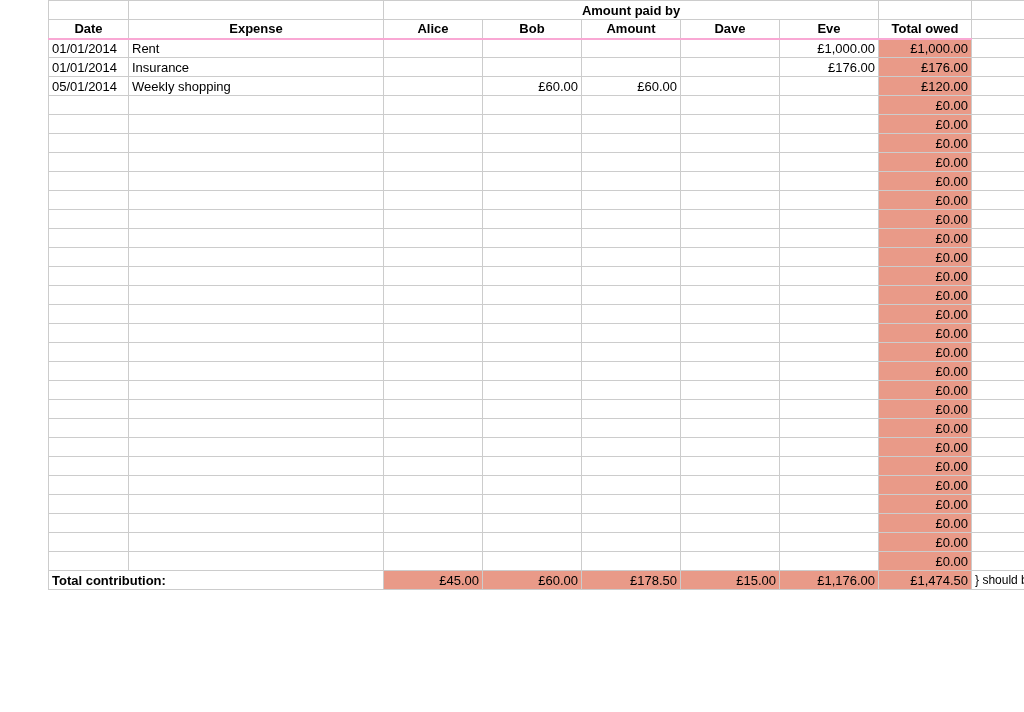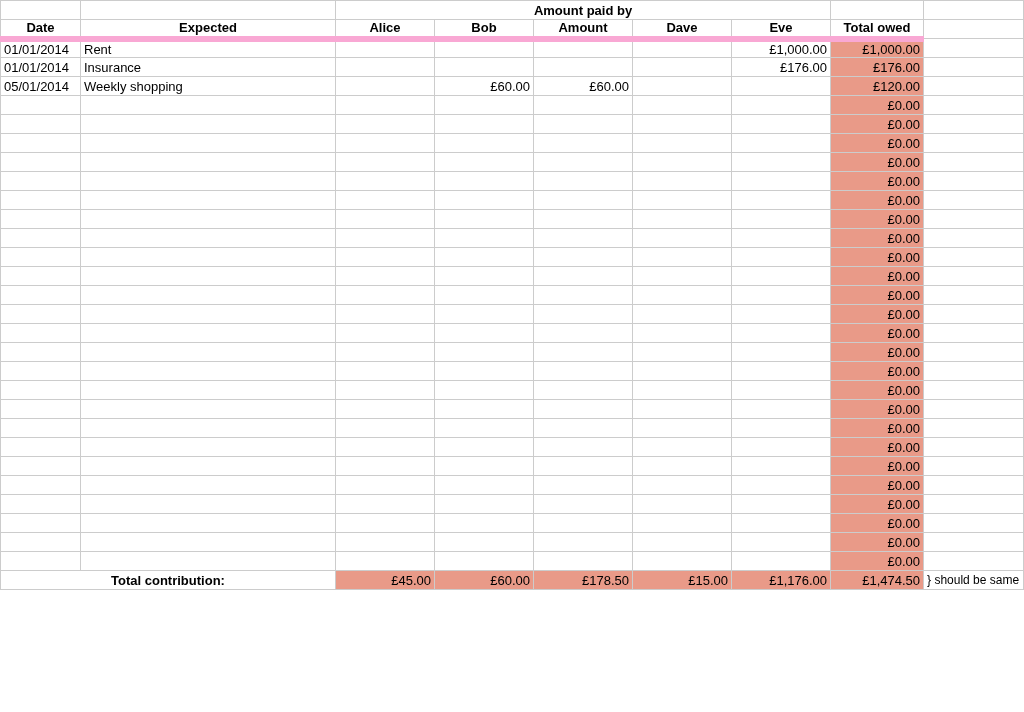--- a/index.html
+++ b/index.html
@@ -15,6 +15,7 @@
     width: 812px;
     height: 712px;
     border-collapse: collapse;
+    padding-left: 48px;
   }
   table {
     border-collapse: collapse;

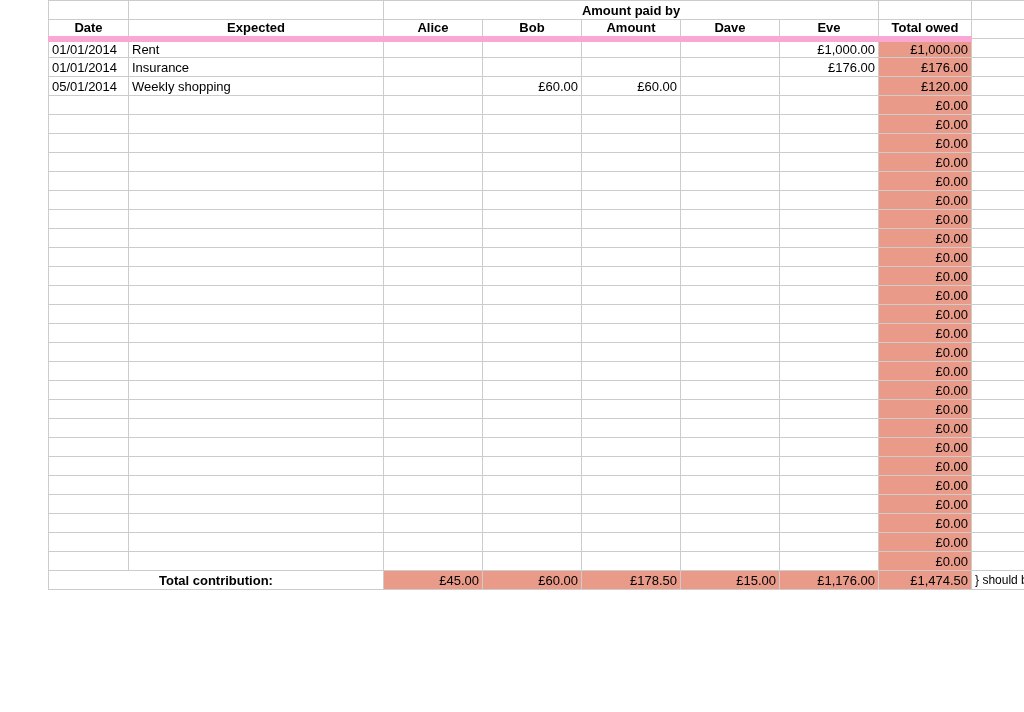--- a/index.html
+++ b/index.html
@@ -41,7 +41,7 @@
     text-align: center;
     background: #fff;
   }
-  .hdr-top2 { border-bottom: 6px solid #f9a8d4; }
+  .hdr-top2 { border-bottom: 2px solid #f9a8d4; }
   .num { text-align: right; }
   .txt { text-align: left; }
   .shade { background: #e99a88; }

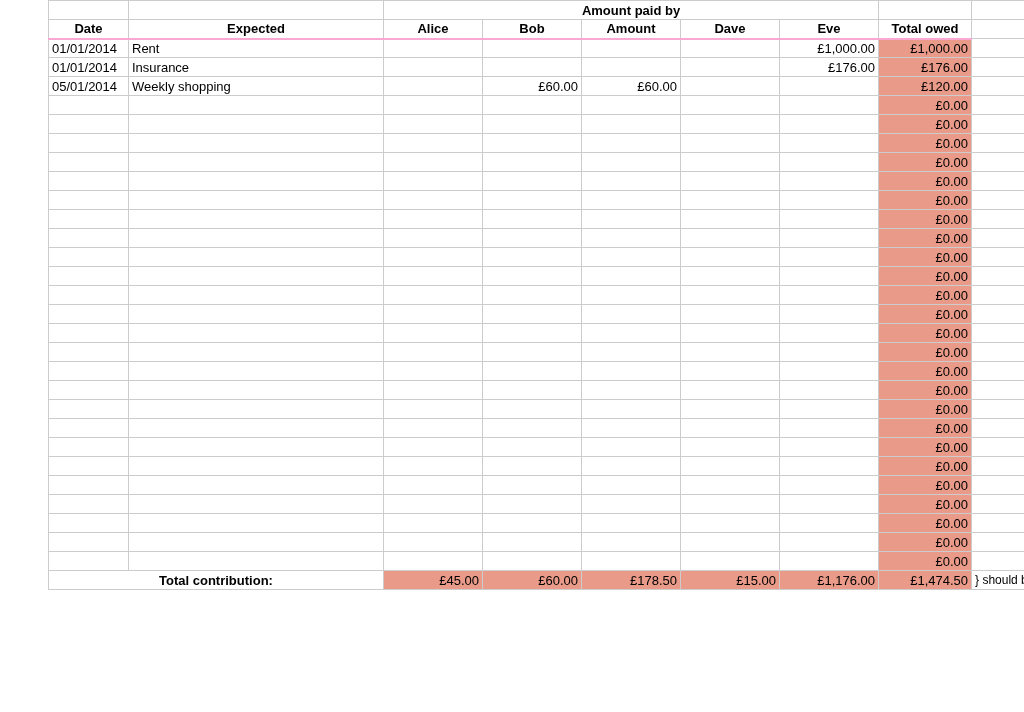--- a/index.html
+++ b/index.html
@@ -76,7 +76,7 @@
 
   <tr>
     <td class="hdr hdr-top2">Date</td>
-    <td class="hdr hdr-top2">Expected</td>
+    <td class="hdr hdr-top2">Expense</td>
     <td class="hdr hdr-top2">Alice</td>
     <td class="hdr hdr-top2">Bob</td>
     <td class="hdr hdr-top2">Amount</td>

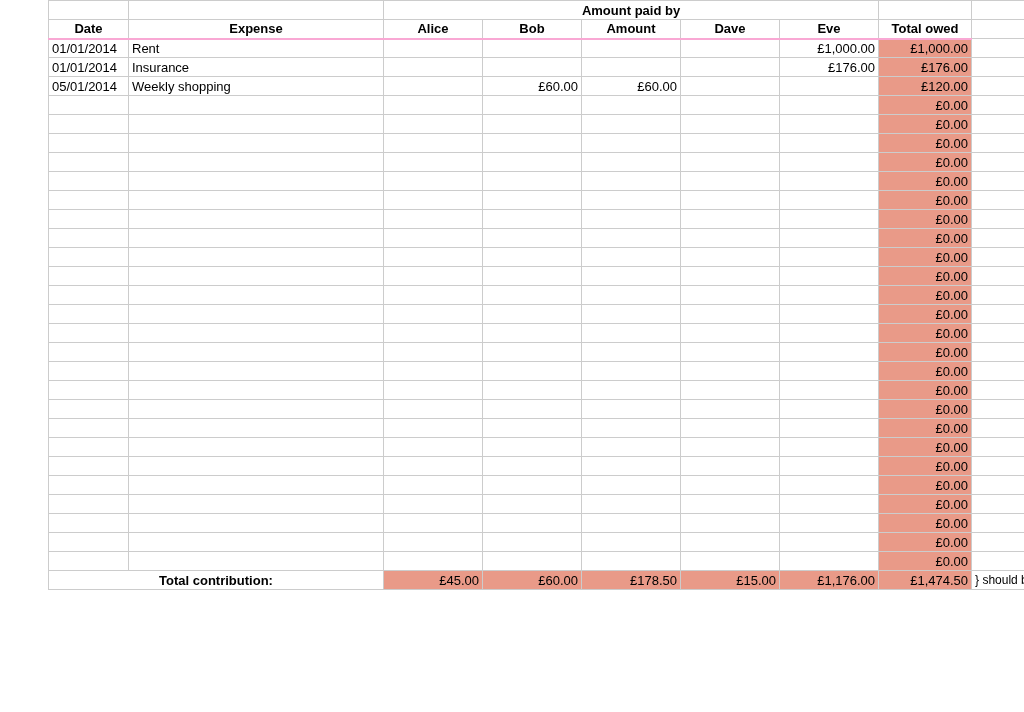--- a/index.html
+++ b/index.html
@@ -46,7 +46,7 @@
   .txt { text-align: left; }
   .shade { background: #e99a88; }
   .note { font-size: 12px; text-align: left; }
-  .right-label { text-align: center; font-weight: bold; }
+  .right-label { text-align: left; font-weight: bold; }
 </style>
 </head>
 <body>

